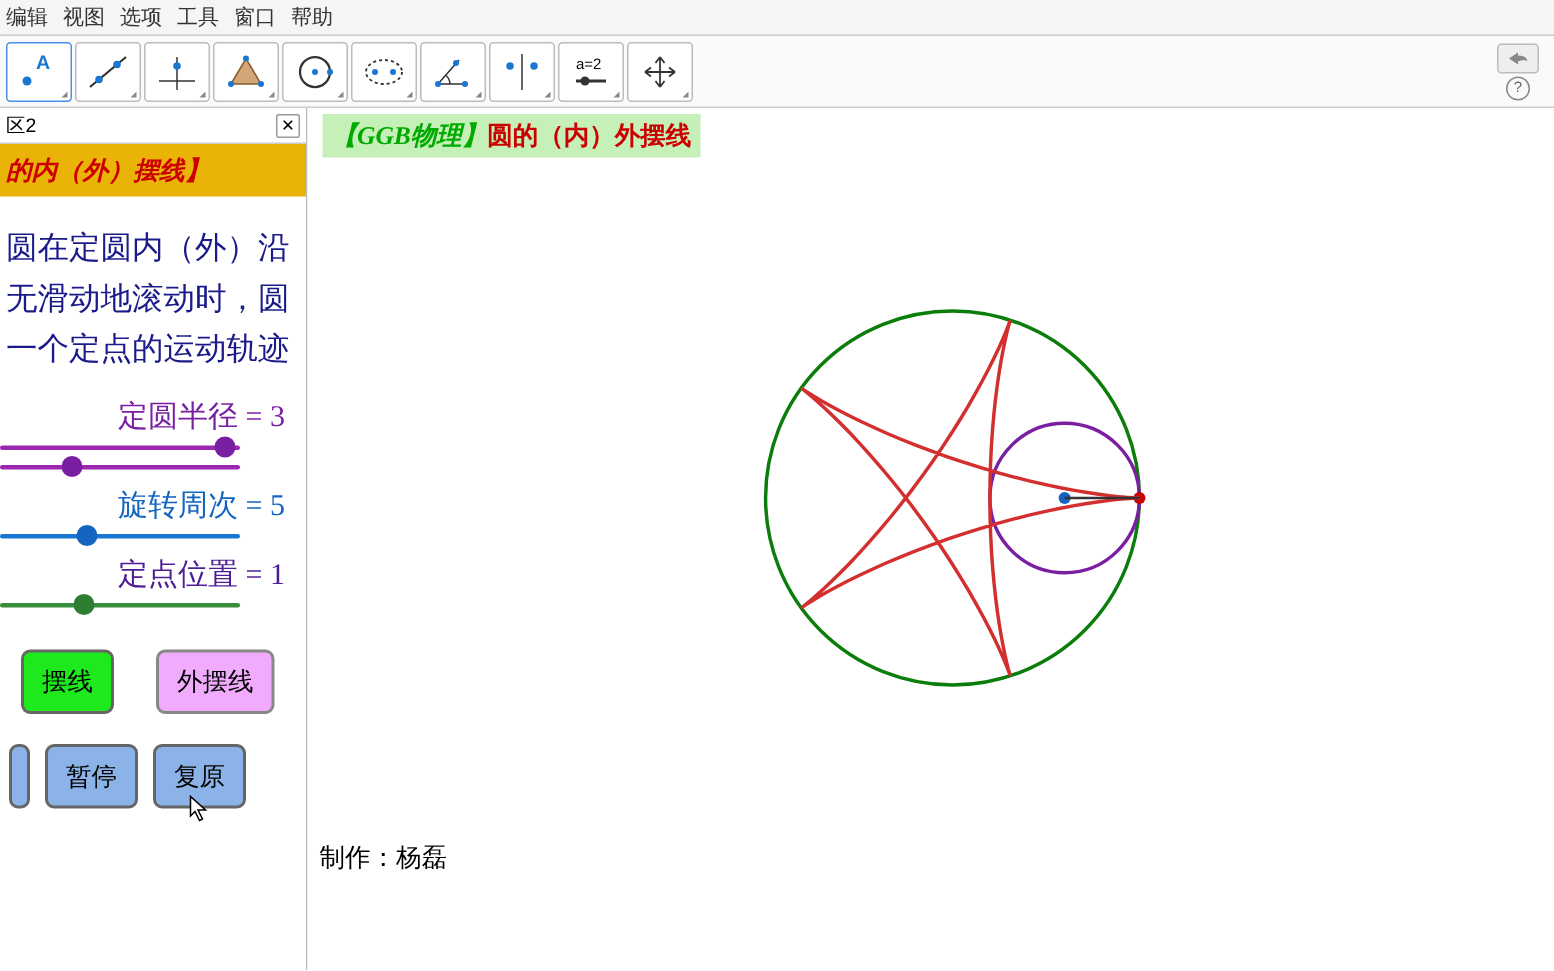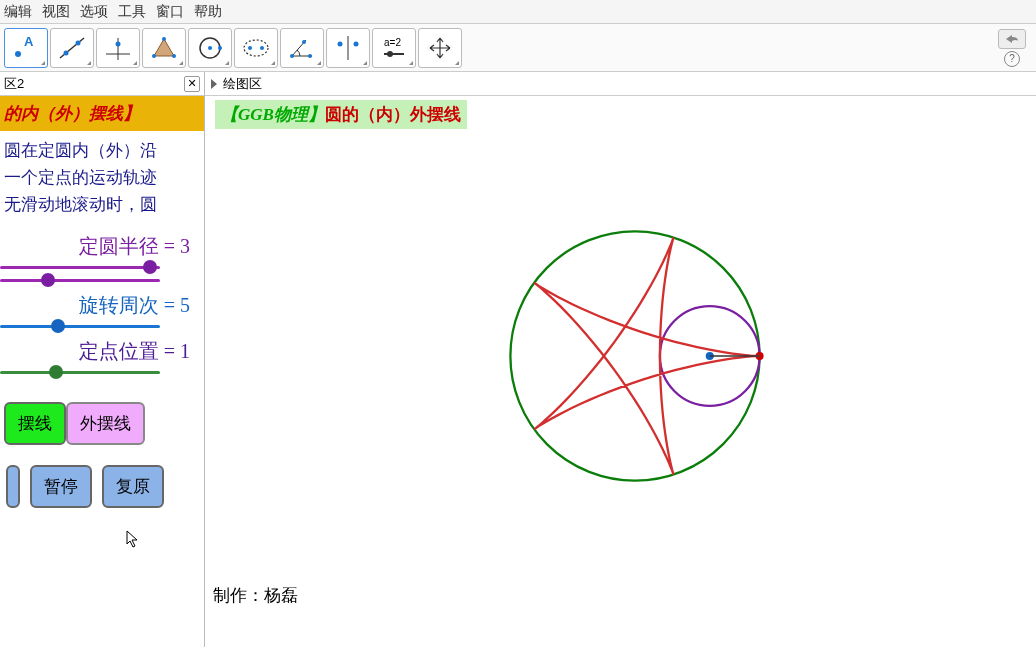--- a/index.html
+++ b/index.html
@@ -204,10 +204,6 @@
   </div>
 
   <div class="right-panel">
-    <div class="right-header">
-      <div class="tri"></div>
-      <span>绘图区</span>
-    </div>
     <div class="canvas-area">
       <div class="canvas-title">
         <span class="g">【GGB物理】</span><span class="b">圆的（内）外摆线</span>

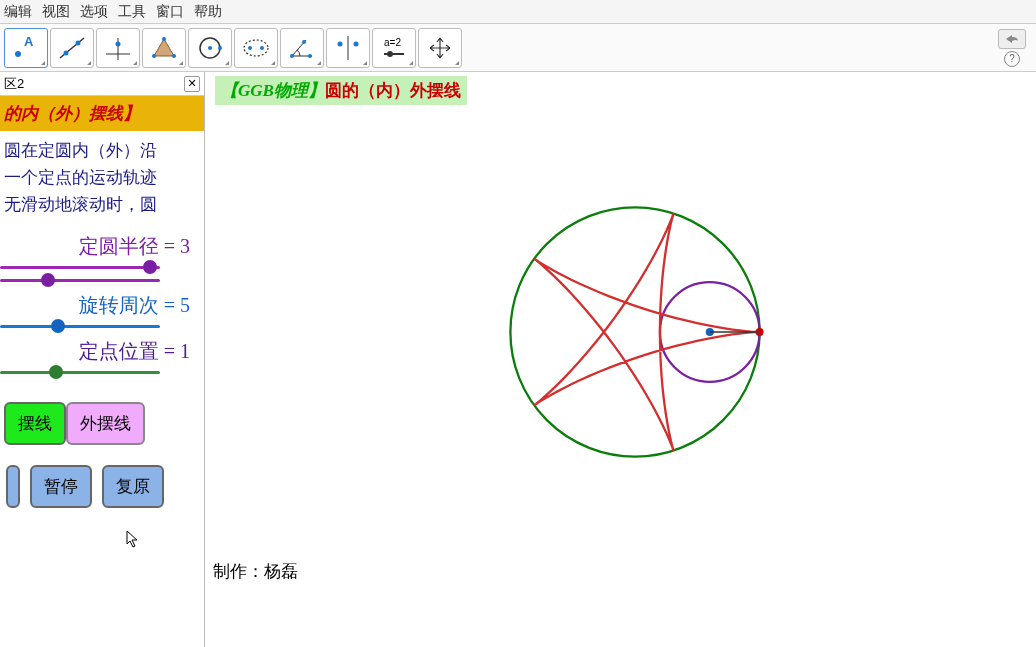--- a/index.html
+++ b/index.html
@@ -24,7 +24,7 @@
   .panel-header .close { margin-left: auto; width: 16px; height: 16px; border: 1px solid #999; border-radius: 2px; display: flex; align-items: center; justify-content: center; font-size: 11px; cursor: pointer; }
   
   .title-box { background: #eab308; padding: 6px 4px; color: #c00; font-weight: bold; font-style: italic; font-size: 17px; font-family: serif; }
-  .desc { padding: 6px 4px; font-size: 17px; line-height: 1.6; color: #1a1a8a; font-family: serif; }
+  .desc { padding: 6px 4px; font-size: 21px; line-height: 1.6; color: #1a1a8a; font-family: serif; margin-top: 12px; }
   
   .sliders { padding: 8px 6px 8px 0; }
   .slider-group { margin-bottom: 10px; position: relative; }

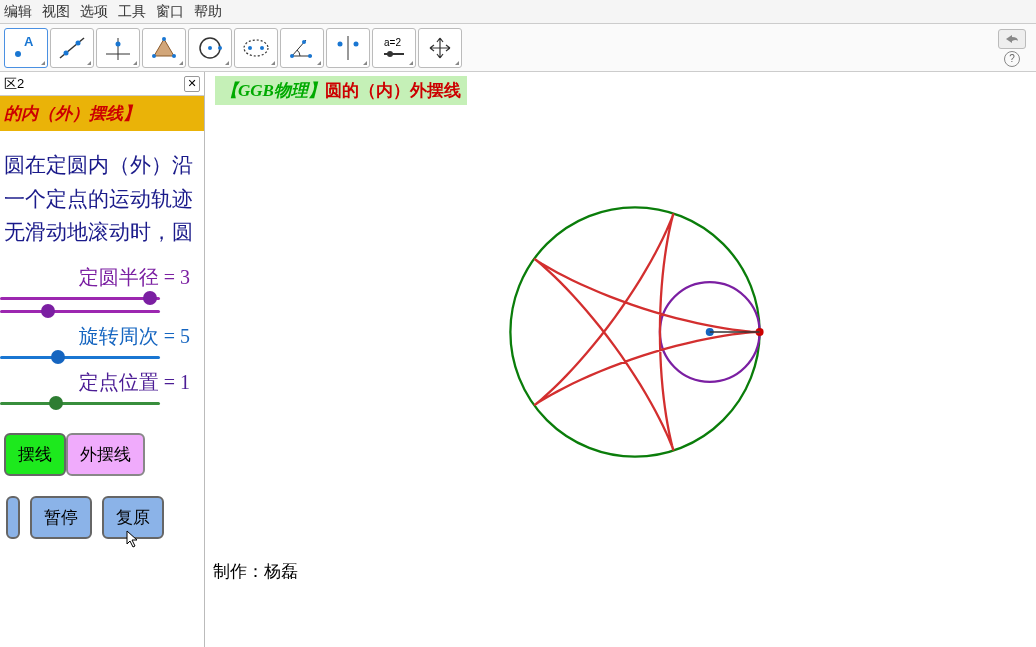--- a/index.html
+++ b/index.html
@@ -164,8 +164,8 @@
     <div class="title-box">的内（外）摆线】</div>
     <div class="desc">
       <div>圆在定圆内（外）沿</div>
+      <div>无滑动地滚动时，圆</div>
       <div>一个定点的运动轨迹</div>
-      <div>无滑动地滚动时，圆</div>
     </div>
     <div class="sliders">
       <div class="slider-group">

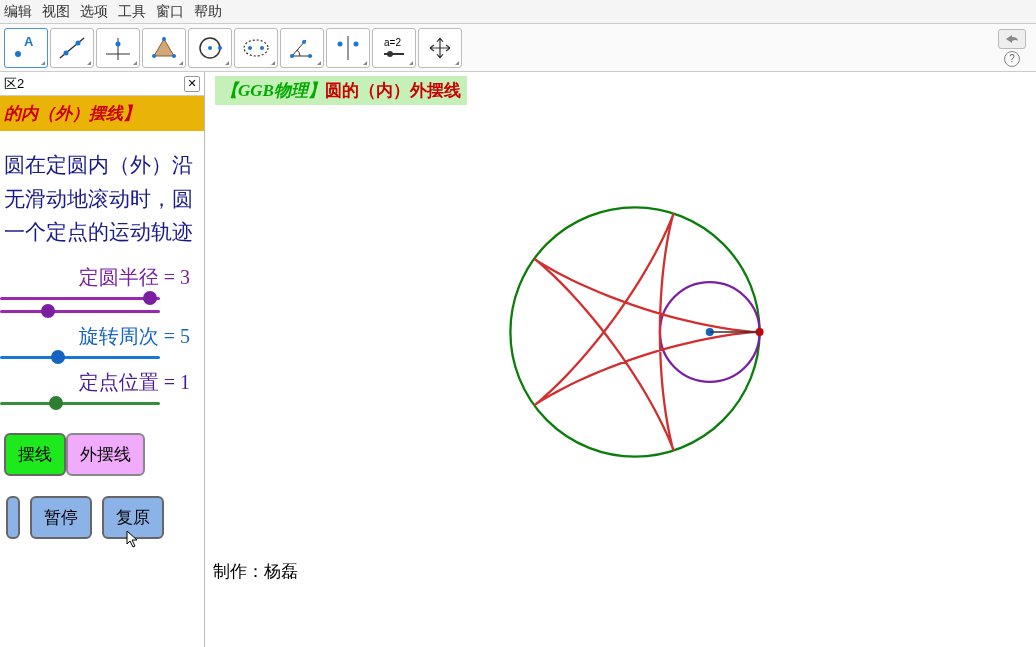--- a/index.html
+++ b/index.html
@@ -41,7 +41,7 @@
   .thumb-blue { background: #1565c0; }
   .thumb-green { background: #2e7d32; }
   
-  .btns { padding: 10px 4px; display: flex; gap: 0; }
+  .btns { padding: 10px 14px; display: flex; gap: 28px; }
   .btns2 { padding: 10px 6px; display: flex; gap: 10px; }
   .btn { padding: 8px 12px; border: 2px solid #888; border-radius: 6px; font-size: 17px; cursor: pointer; background: #f0abfc; font-family: serif; }
   .btn.green { background: #1de91d; border-color: #666; }

